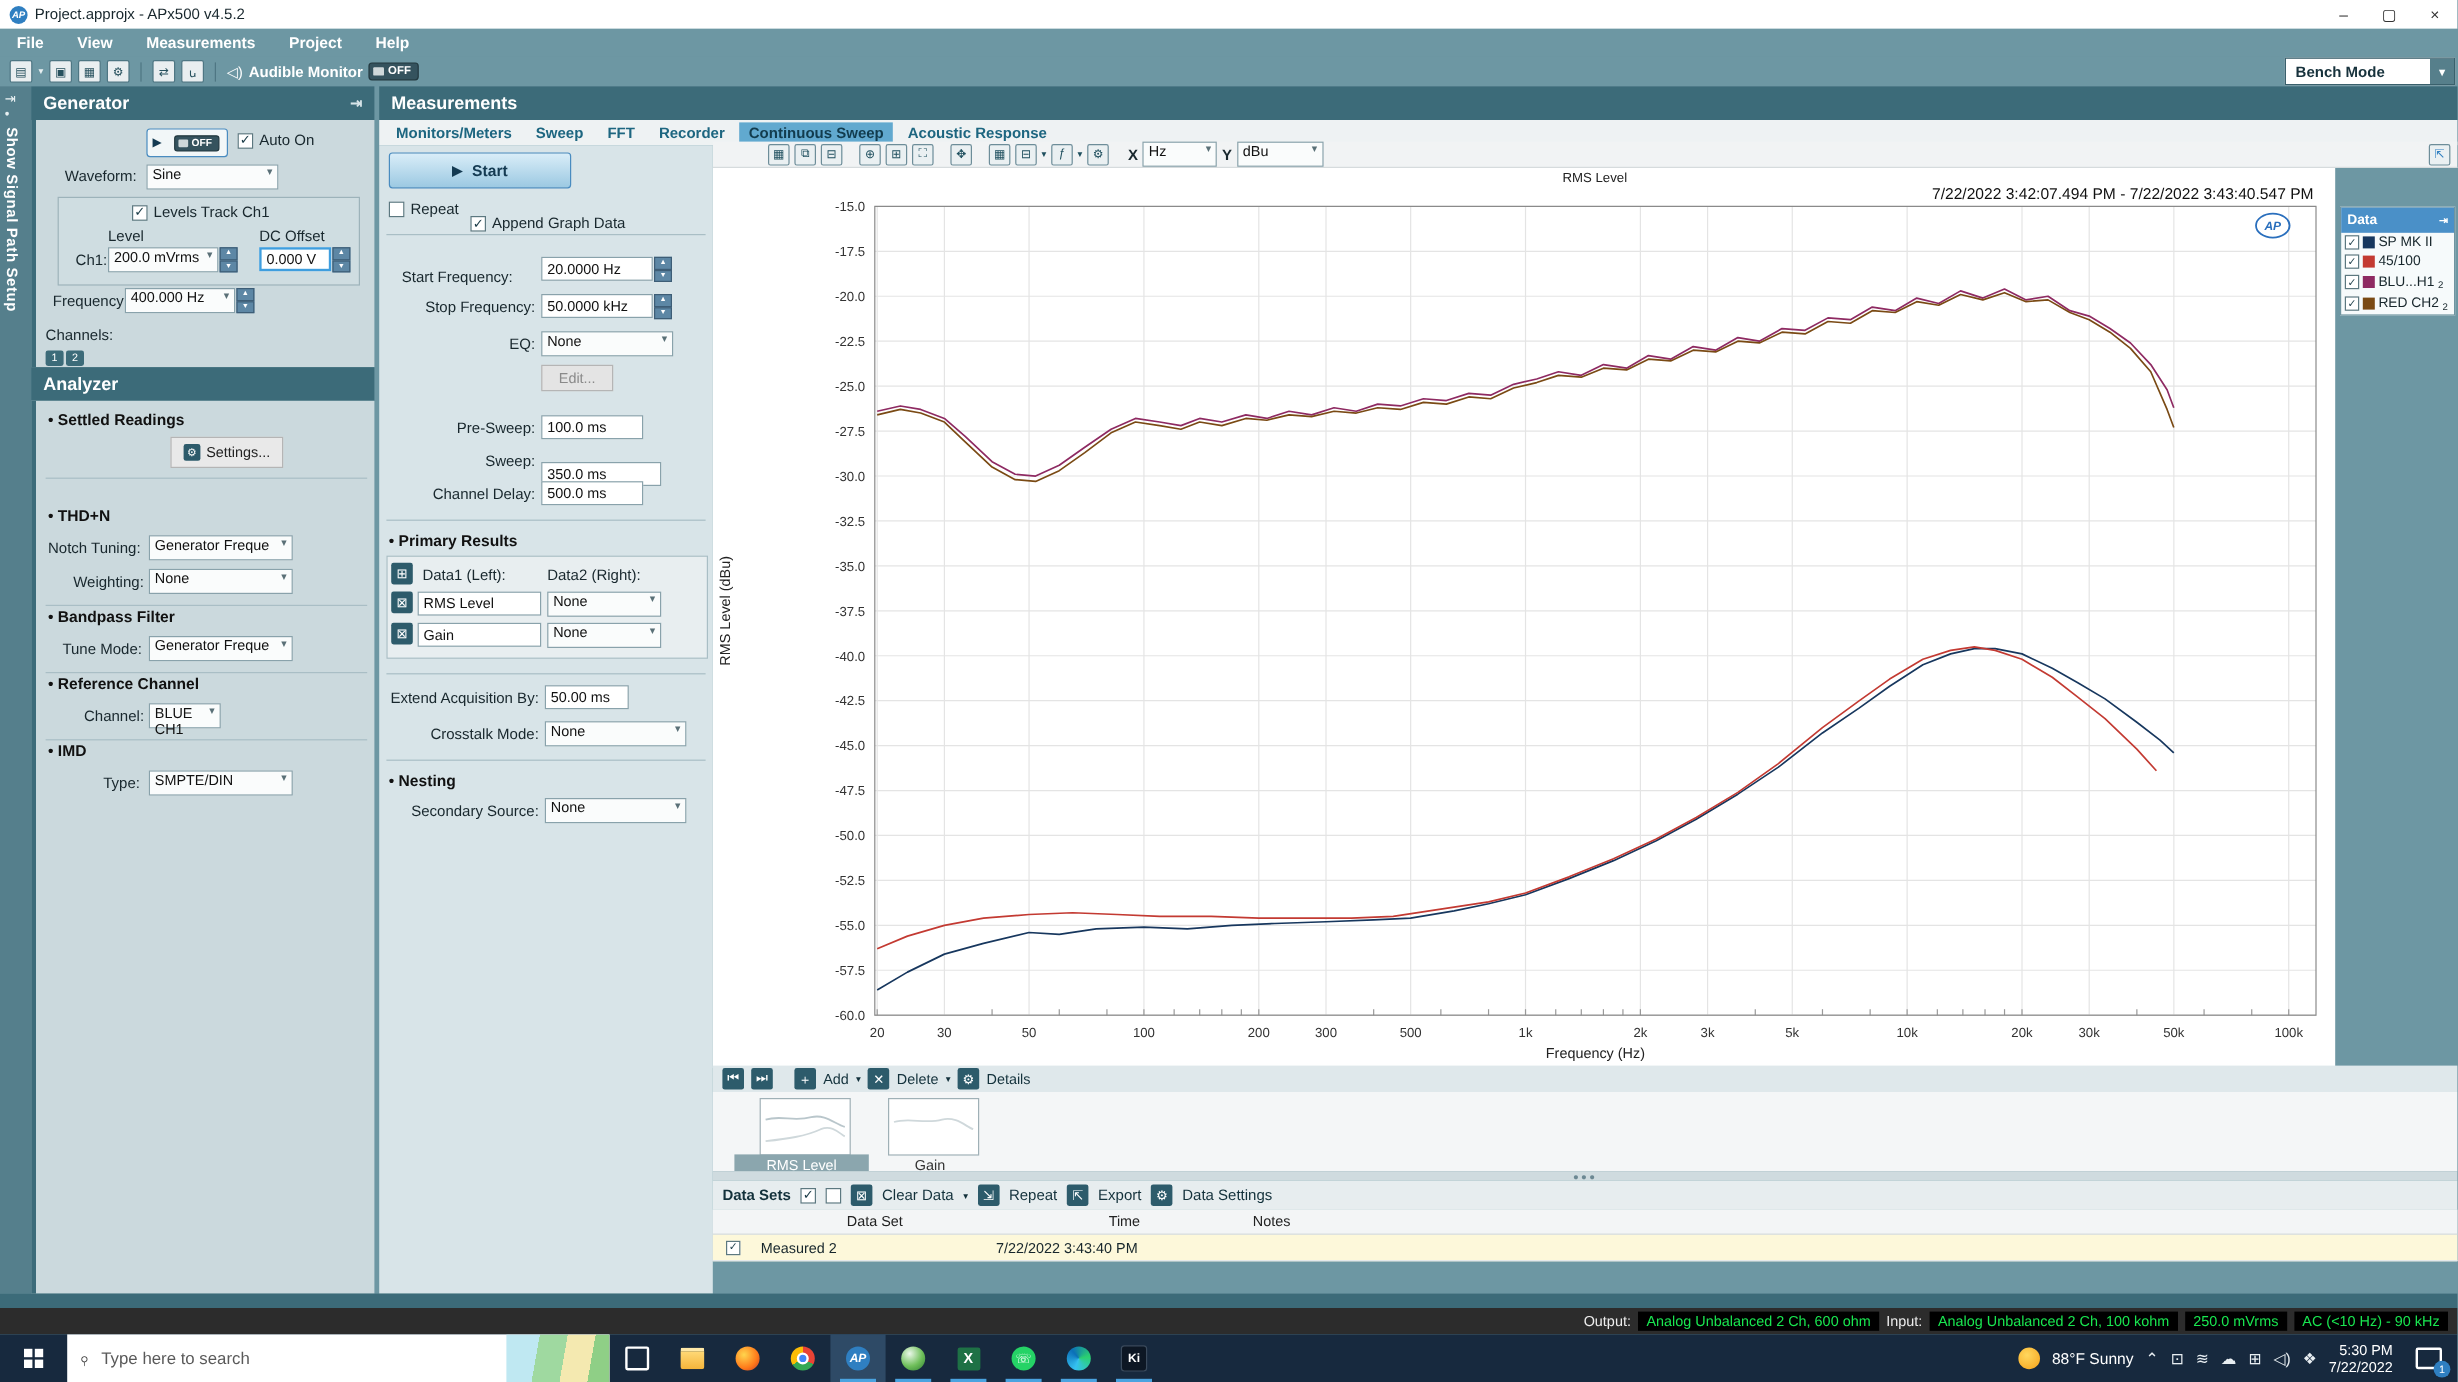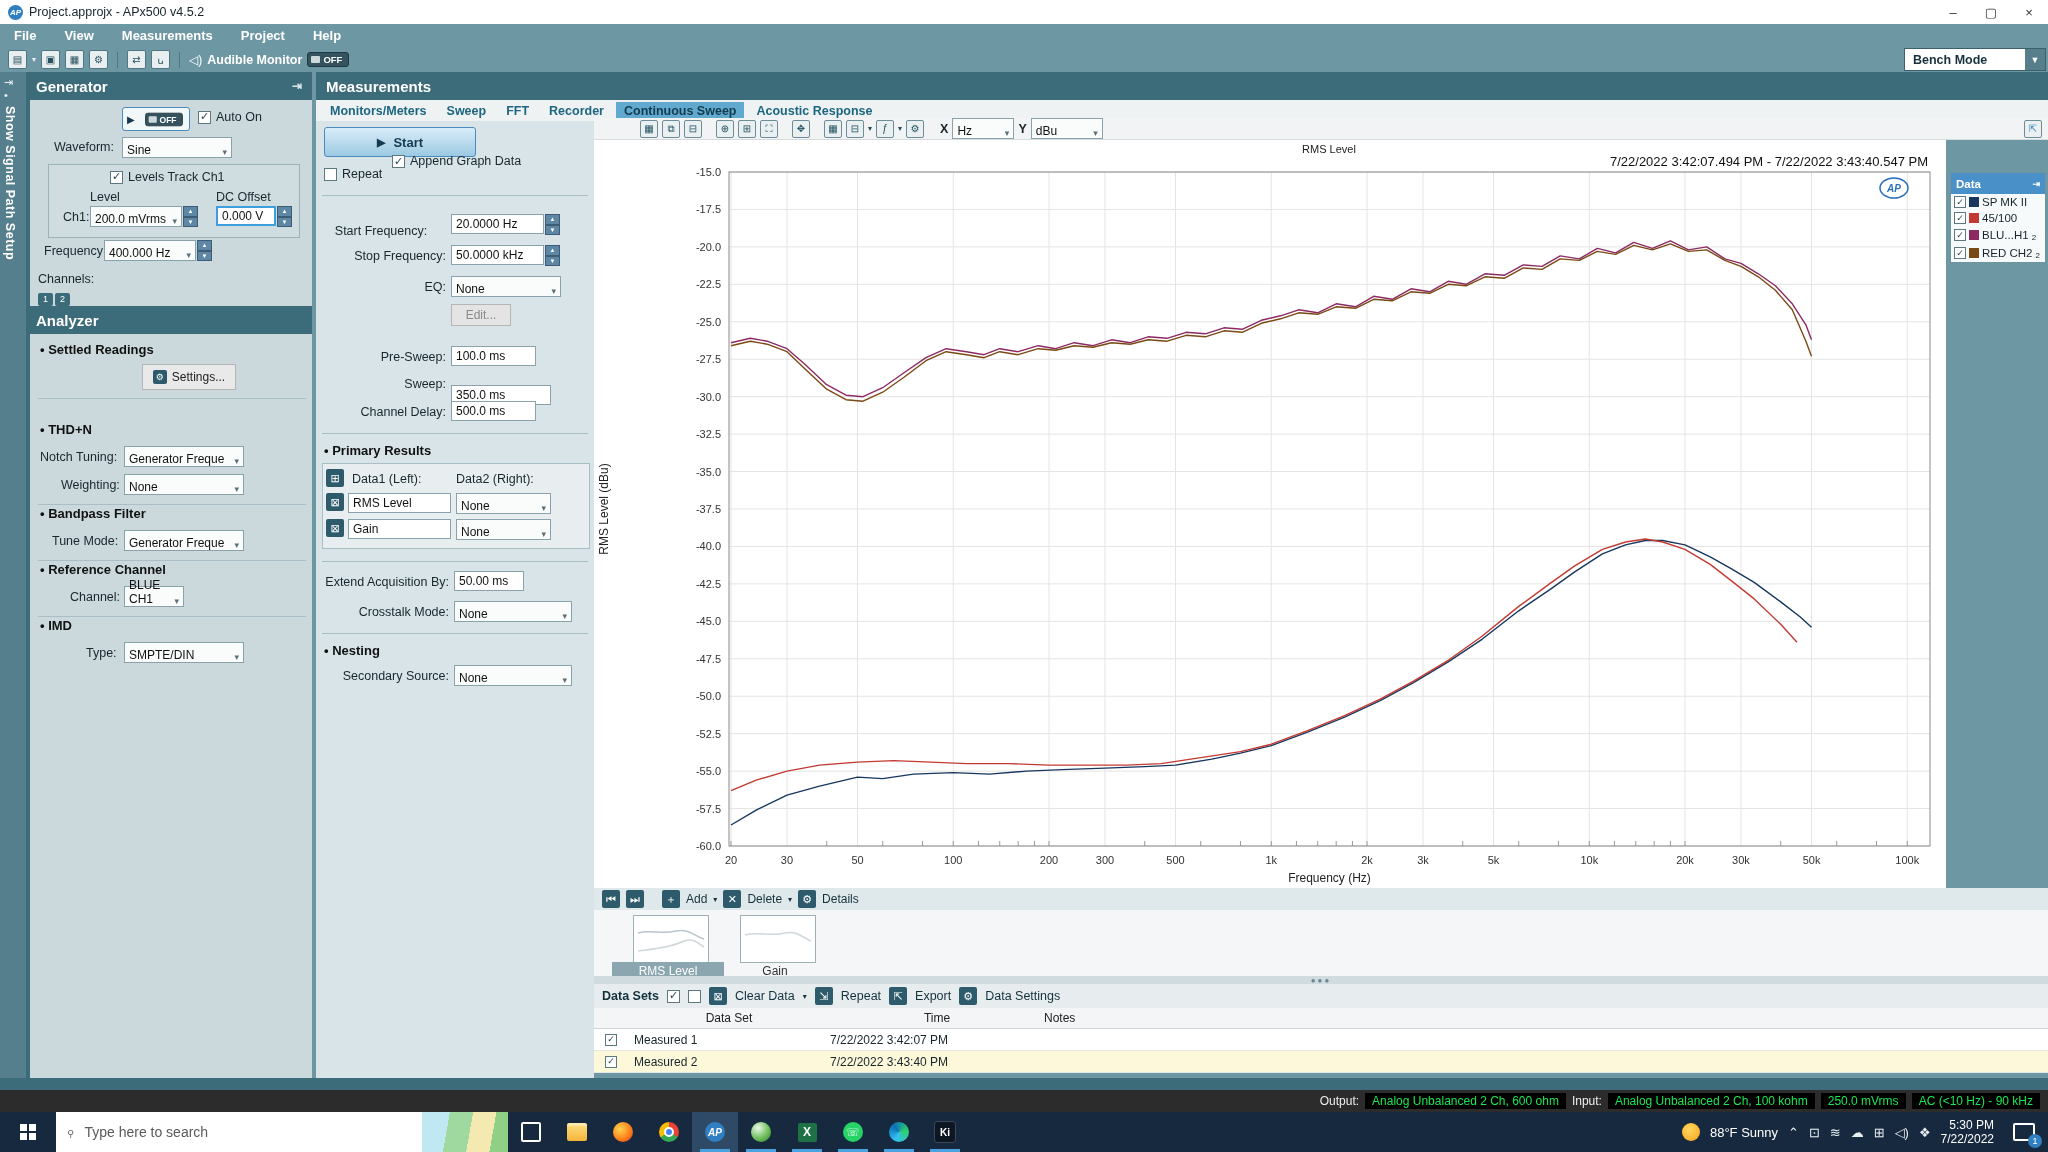--- a/index.html
+++ b/index.html
@@ -35,7 +35,7 @@
   .panelbody{background:#cbd9dd}
   .lbl{font-size:12.5px;color:#18272d}
   .inp{background:#fff;border:1px solid #89a2ab;font-size:12px;color:#111;display:flex;align-items:center;padding:0 4px;height:20px;box-sizing:border-box}
-  .dd{background:#fafcfc;border:1px solid #89a2ab;font-size:12px;color:#111;display:flex;align-items:flex-end;padding:0 4px;height:21px;box-sizing:border-box}
+  .dd{background:#fafcfc;border:1px solid #89a2ab;font-size:12px;color:#111;display:flex;align-items:flex-start;padding:0 4px;height:21px;box-sizing:border-box}
   .dd .darr{margin-left:auto;color:#5a7077;font-size:9px}
   .spin{display:flex;flex-direction:column;width:15px;height:21px}
   .spin b{flex:1;background:#5d87a5;border:1px solid #3d5d76;color:#fff;font-size:6px;display:flex;align-items:center;justify-content:center}

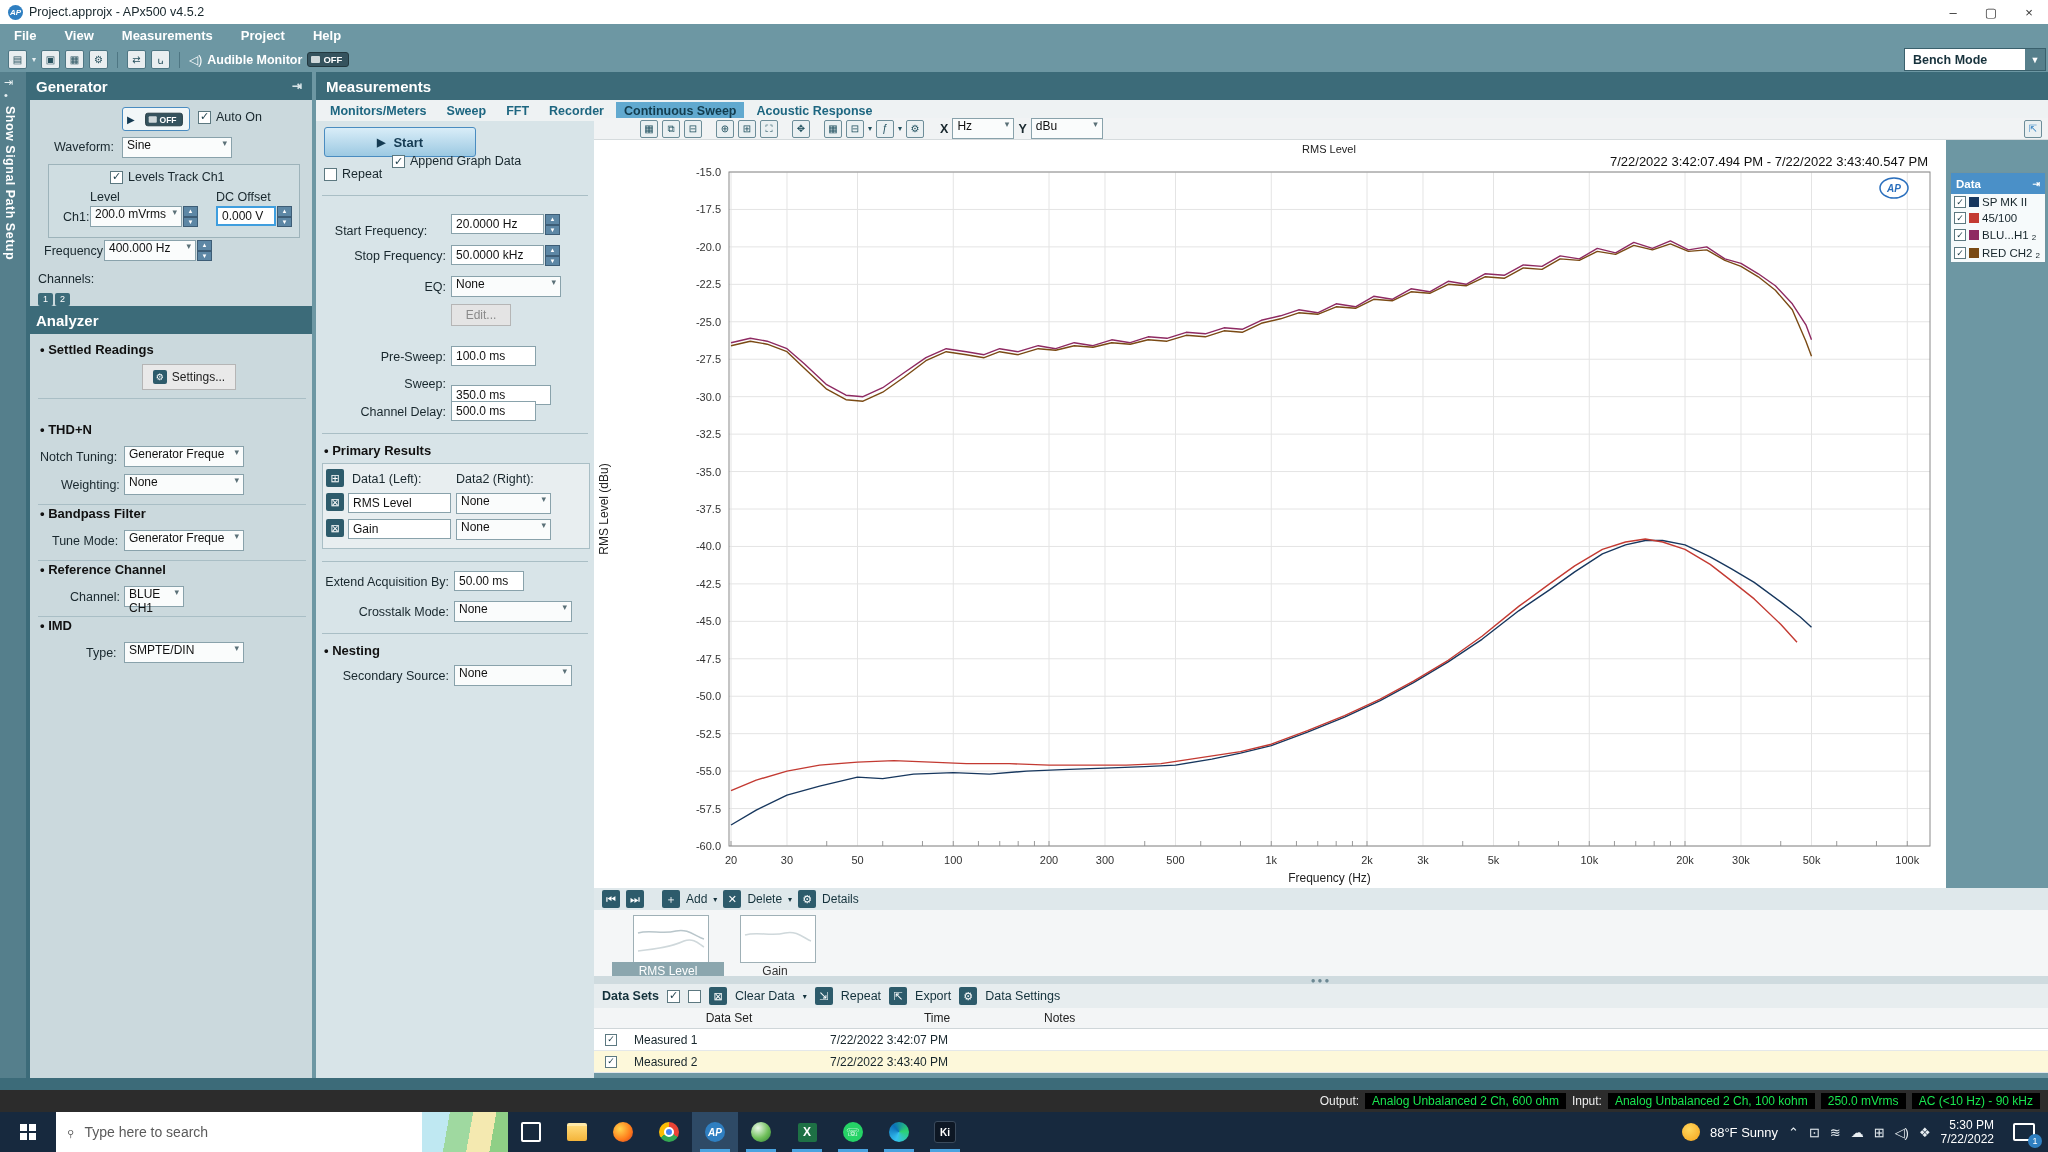--- a/index.html
+++ b/index.html
@@ -277,7 +277,7 @@
     <span class="chk"></span>
       <span class="lbl">Repeat</span>
   </div>
-  <div class="abs" style="left:76px;top:33px;display:flex;gap:5px;align-items:flex-end">
+  <div class="abs" style="left:76px;top:58px;display:flex;gap:5px;align-items:flex-end">
     <span class="chk on"></span>
       <span class="lbl">Append Graph Data</span>
   </div>

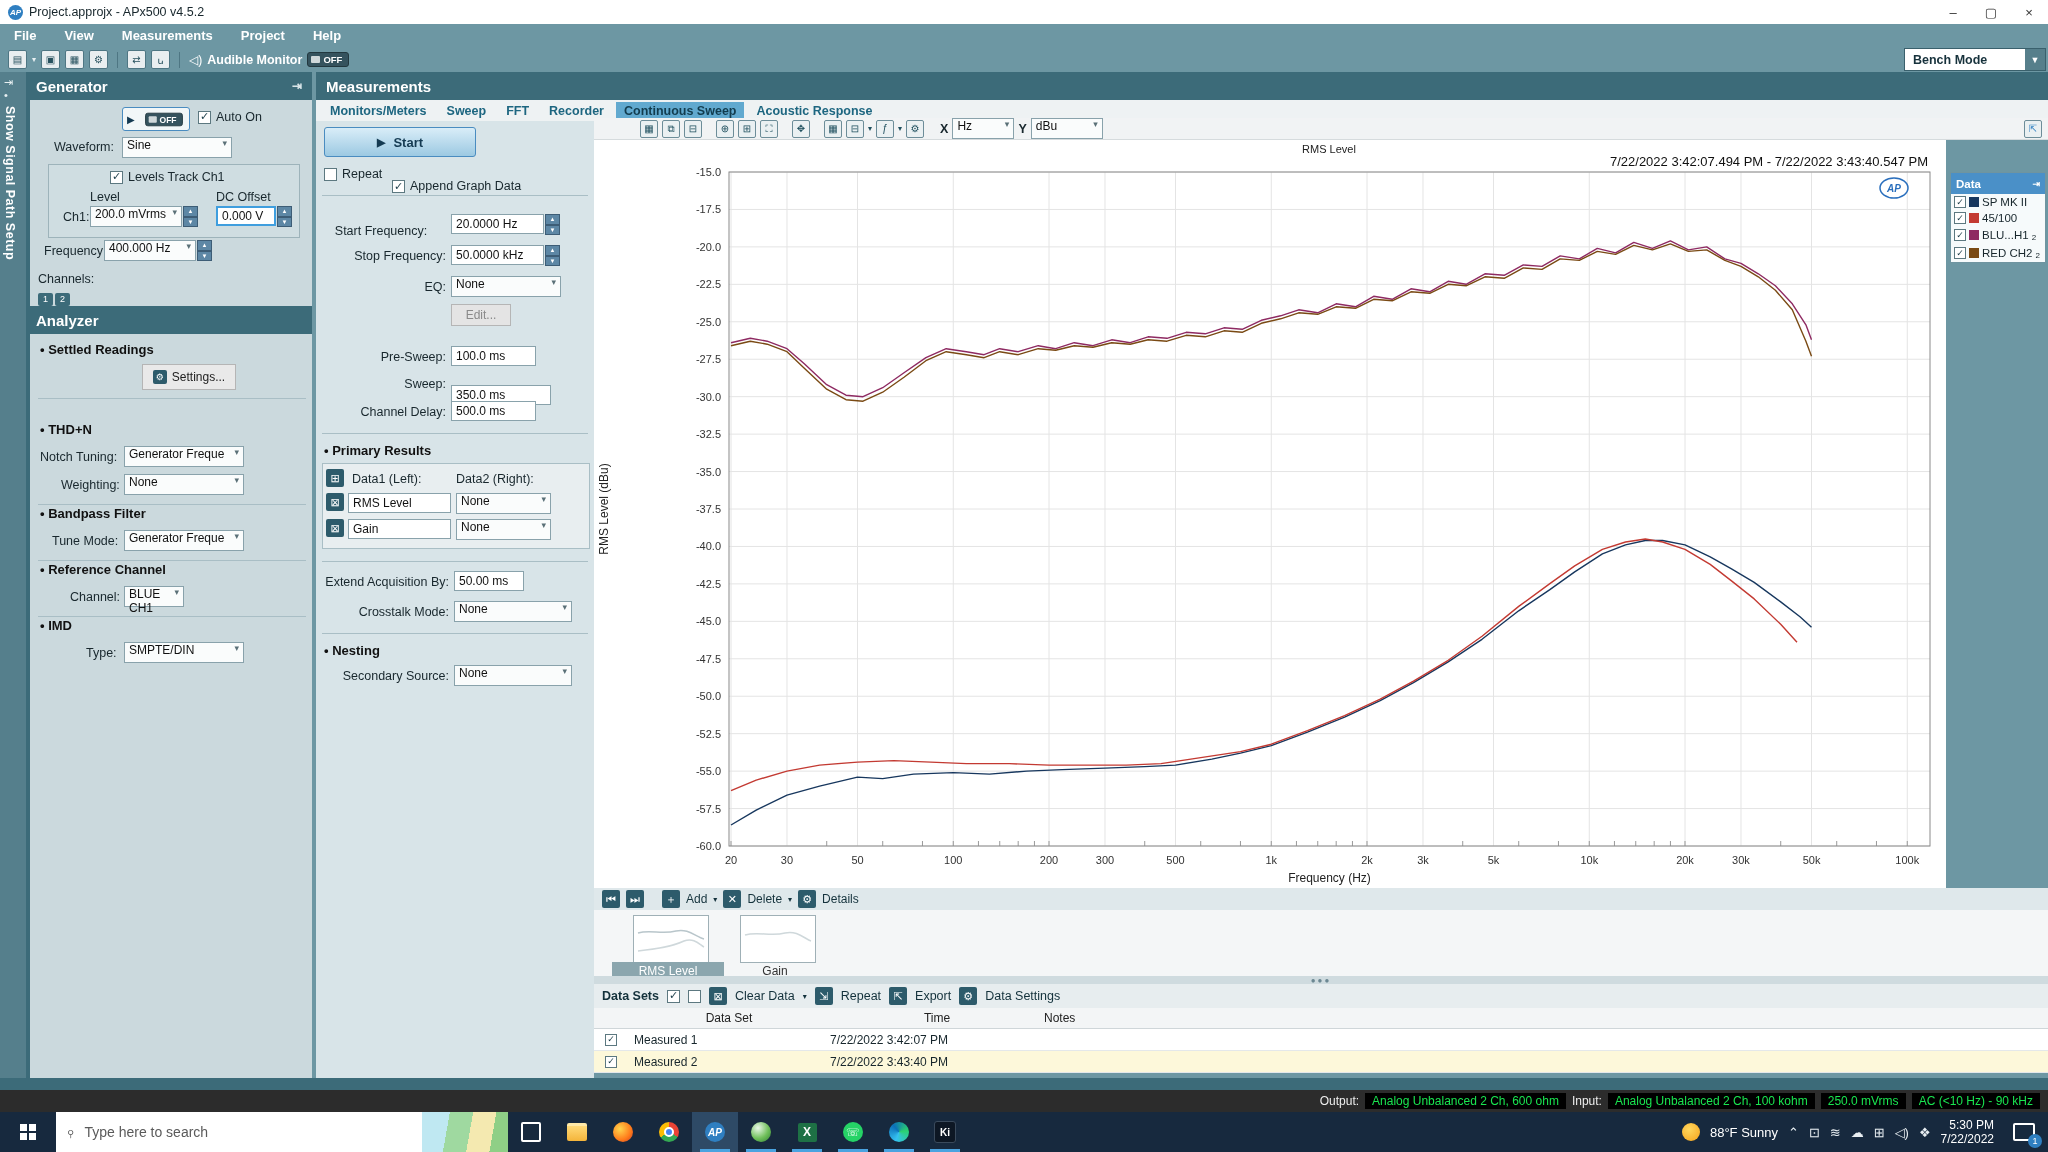--- a/index.html
+++ b/index.html
@@ -599,14 +599,6 @@
     <span class="coltime" style="text-align:center">Time</span>
     <span class="colnotes">Notes</span>
   </div>
-  <div class="dsrow">
-    <span class="colchk">
-        <span class="chk on" style="width:12px;height:12px;font-size:9px"></span>
-      </span>
-    <span class="colname">Measured 1</span>
-    <span class="coltime">7/22/2022 3:42:07 PM</span>
-    <span class="colnotes"></span>
-  </div>
   <div class="dsrow alt">
     <span class="colchk">
         <span class="chk on" style="width:12px;height:12px;font-size:9px"></span>

